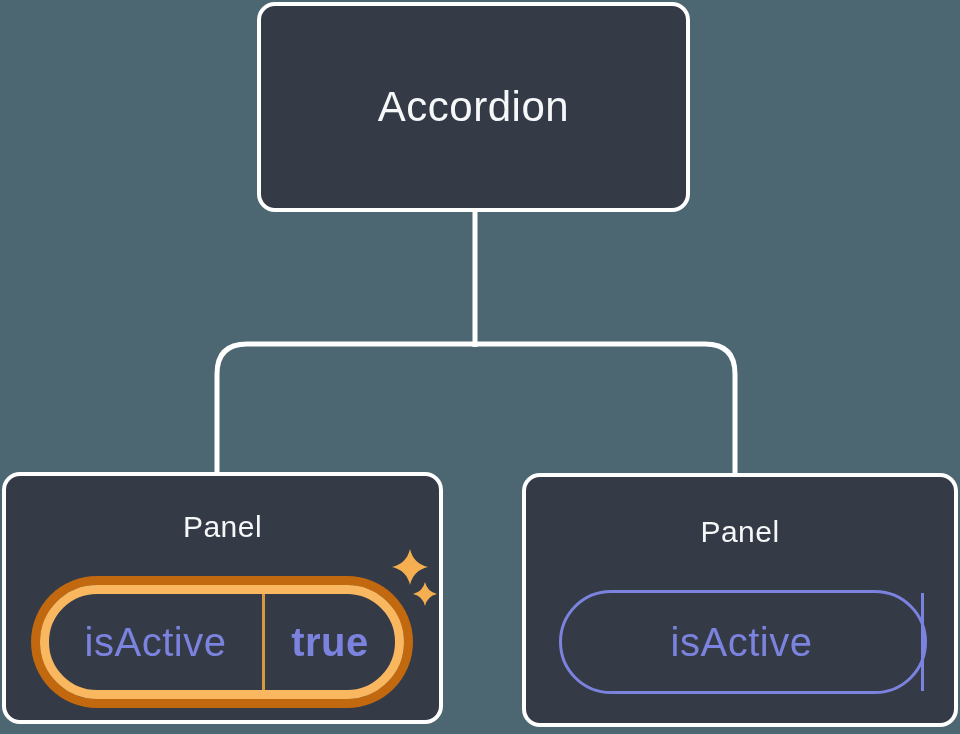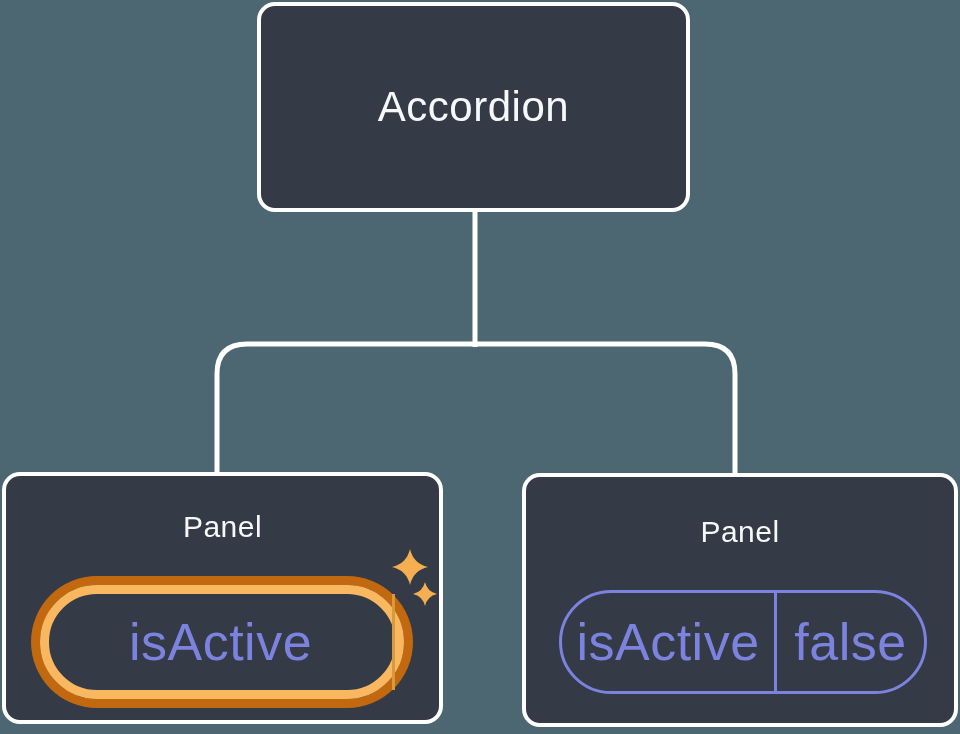--- a/index.html
+++ b/index.html
@@ -40,7 +40,7 @@
   }
   .pill-cell{
     display:flex;align-items:center;justify-content:center;
-    color:var(--purple);font-size:52px;letter-spacing:.5px;
+    color:var(--purple);font-size:40px;letter-spacing:.5px;
   }
   .pill-gold .cell-l{flex:213 0 0;}
   .pill-gold .cell-r{flex:130 0 0;}

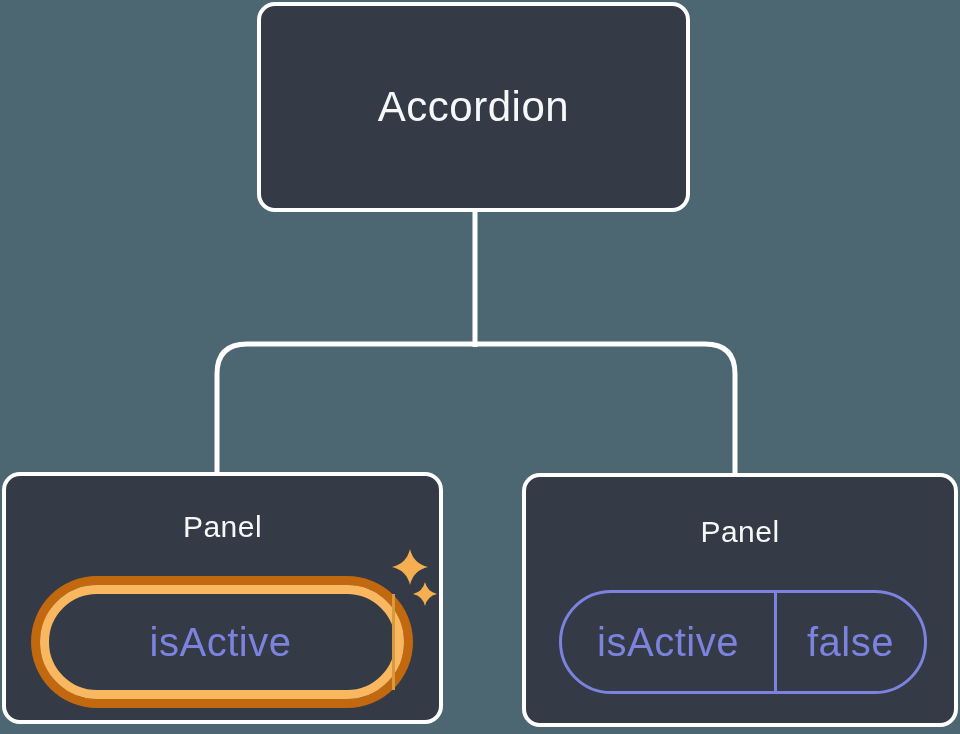--- a/index.html
+++ b/index.html
@@ -71,6 +71,7 @@
     <div class="pill pill-gold">
       <div class="pill-cell cell-l">isActive</div>
       <div class="pill-divider"></div>
+      <div class="pill-cell cell-r prop-value-bold">true</div>
     </div>
     <svg class="sparkles" viewBox="0 0 52 66" fill="#F5AF50">
       <path d="M20 4 Q23.4 18.6 38 22 Q23.4 25.4 20 40 Q16.6 25.4 2 22 Q16.6 18.6 20 4 Z"></path>

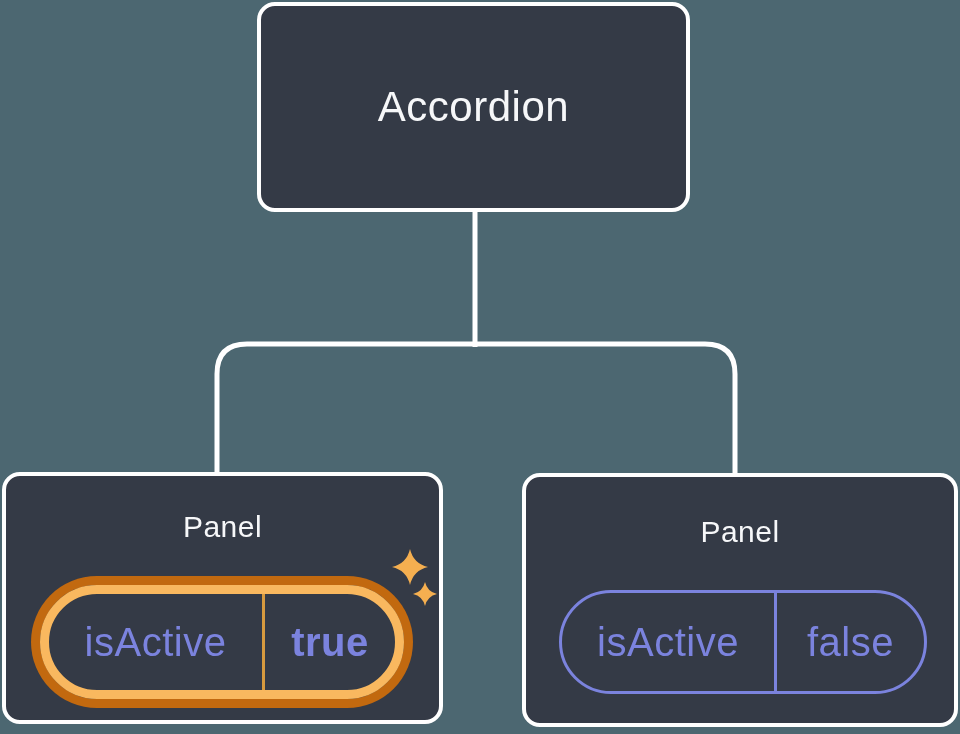--- a/index.html
+++ b/index.html
@@ -84,7 +84,6 @@
     <div class="pill pill-purple">
       <div class="pill-cell cell-l">isActive</div>
       <div class="pill-divider"></div>
-      <div class="pill-cell cell-r">false</div>
     </div>
   </div>
 

